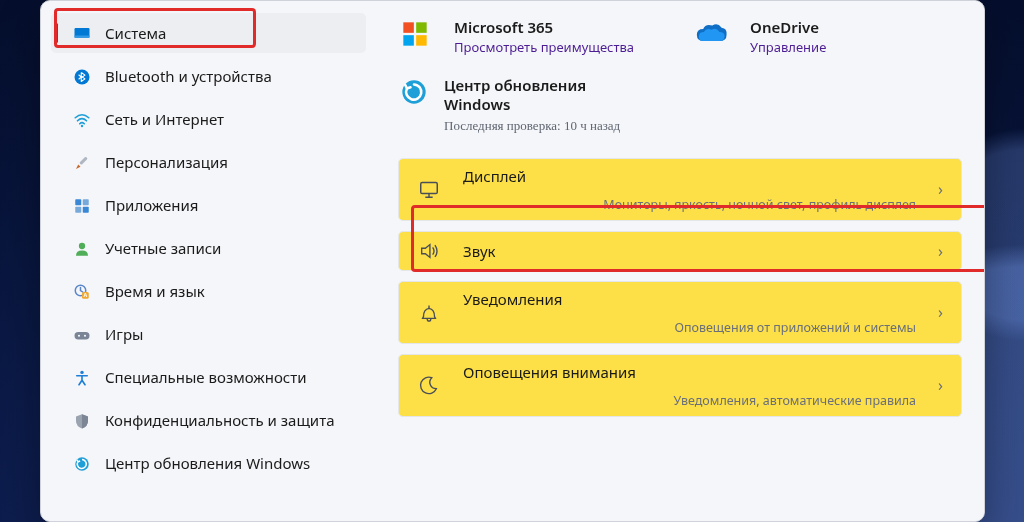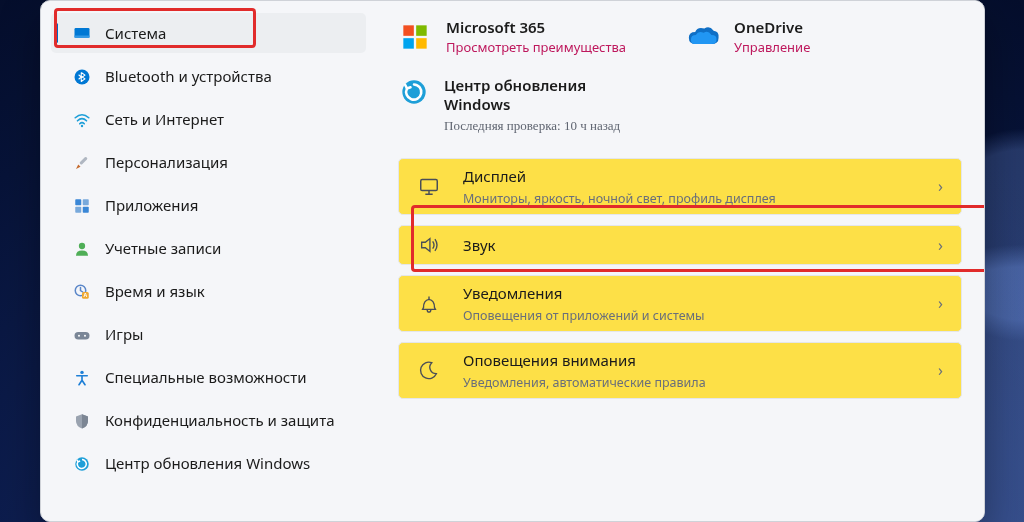--- a/index.html
+++ b/index.html
@@ -94,8 +94,8 @@
   }
   .promo {
     display: flex;
-    gap: 14px;
-    align-items: center;
+    gap: 22px;
+    align-items: flex-start;
   }
   .promo-icon {
     width: 34px; height: 34px;

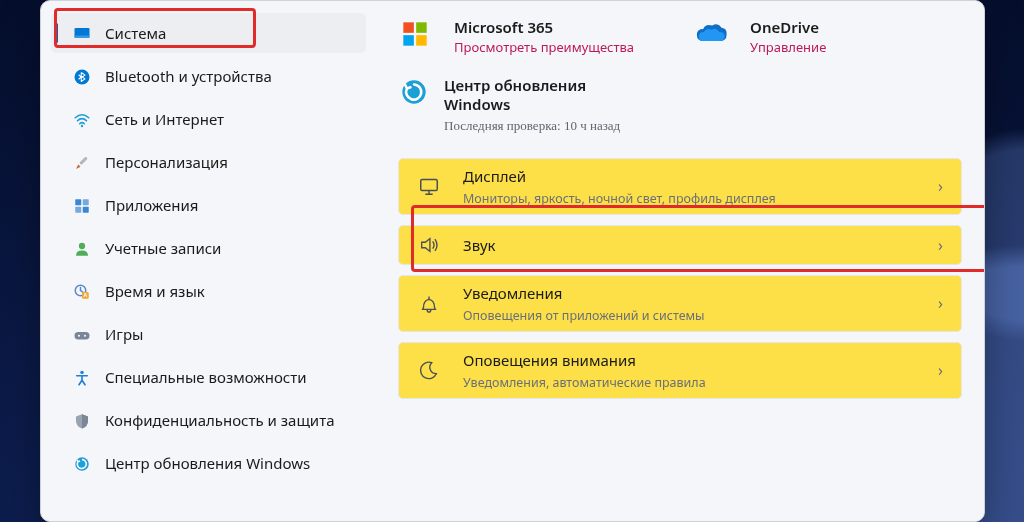--- a/index.html
+++ b/index.html
@@ -106,7 +106,7 @@
     font-size: 15px; font-weight: 600;
   }
   .promo-sub {
-    font-size: 13px; color: #be185d; margin-top: 1px;
+    font-size: 13px; color: #4c1d95; margin-top: 1px;
   }
   .wu-block {
     display: flex; gap: 14px; align-items: flex-start;

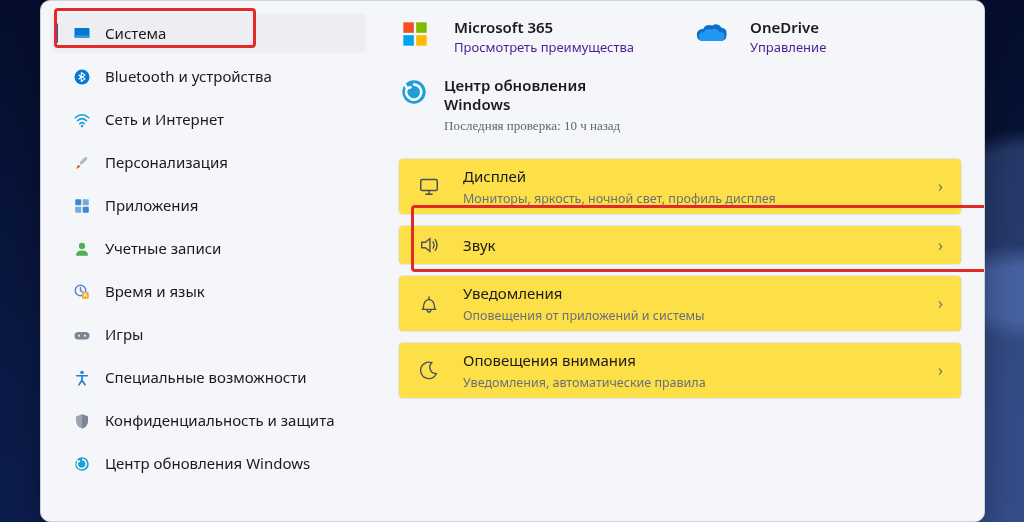--- a/index.html
+++ b/index.html
@@ -138,7 +138,7 @@
   .setting-icon svg { width: 22px; height: 22px; stroke: #4a4e57; }
   .setting-text { flex: 1; }
   .setting-title { font-size: 15px; }
-  .setting-sub { font-size: 12.5px; color: #6a6f7a; margin-top: 4px; }
+  .setting-sub { font-size: 12.5px; color: #6a6f7a; margin-top: 10px; text-align: right; }
   .chevron { color: #6a6f7a; font-size: 16px; }
 </style>
 </head>

